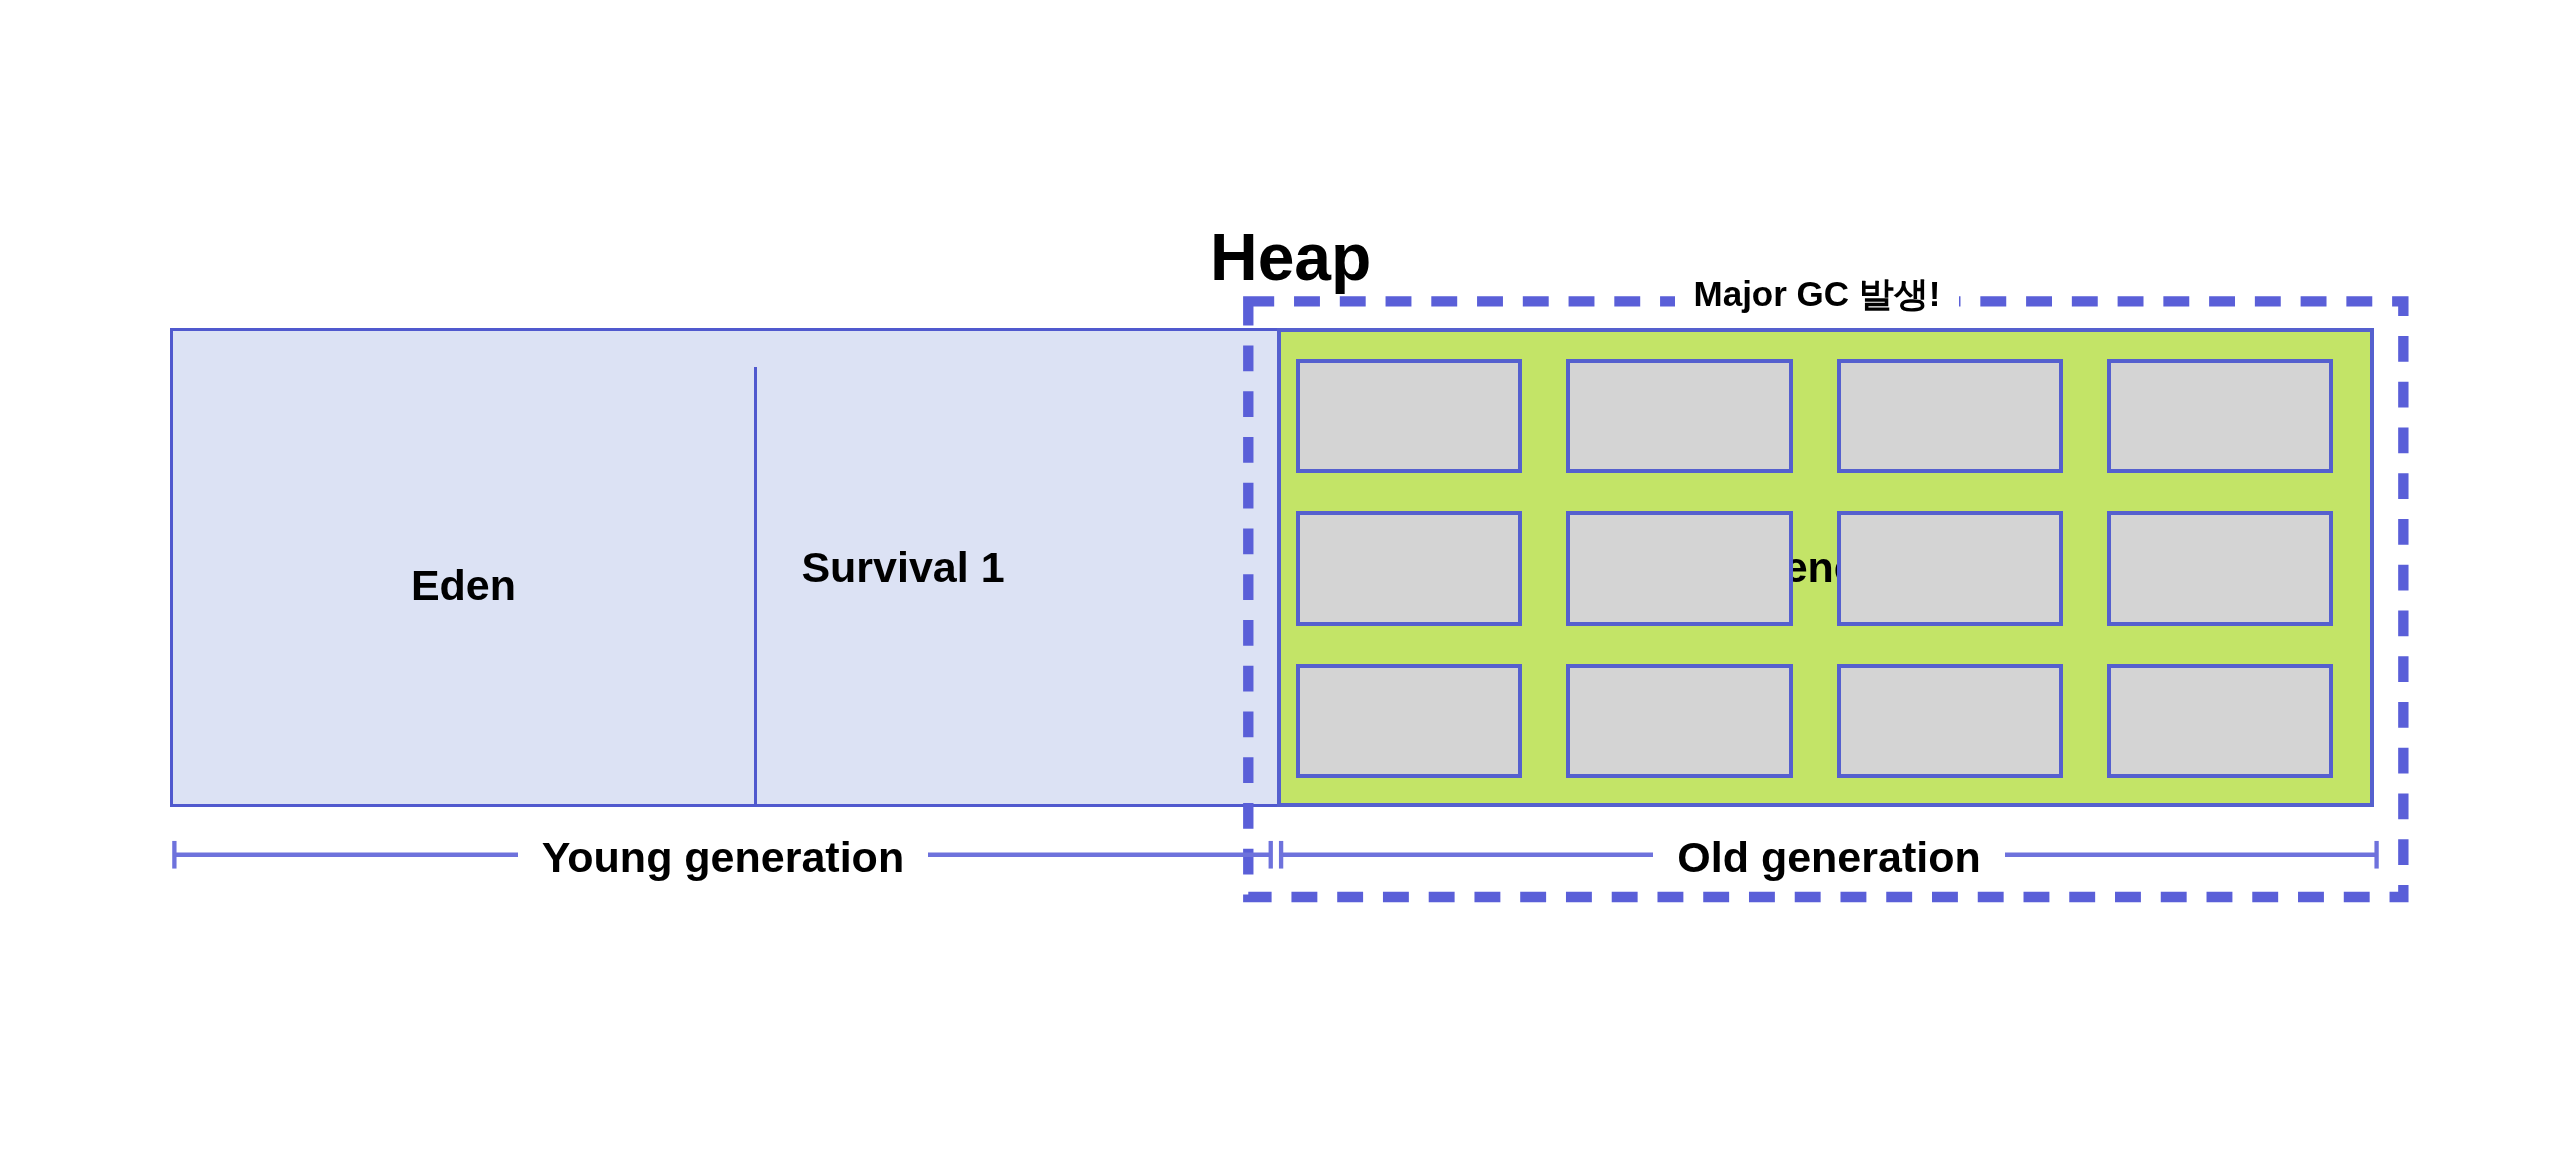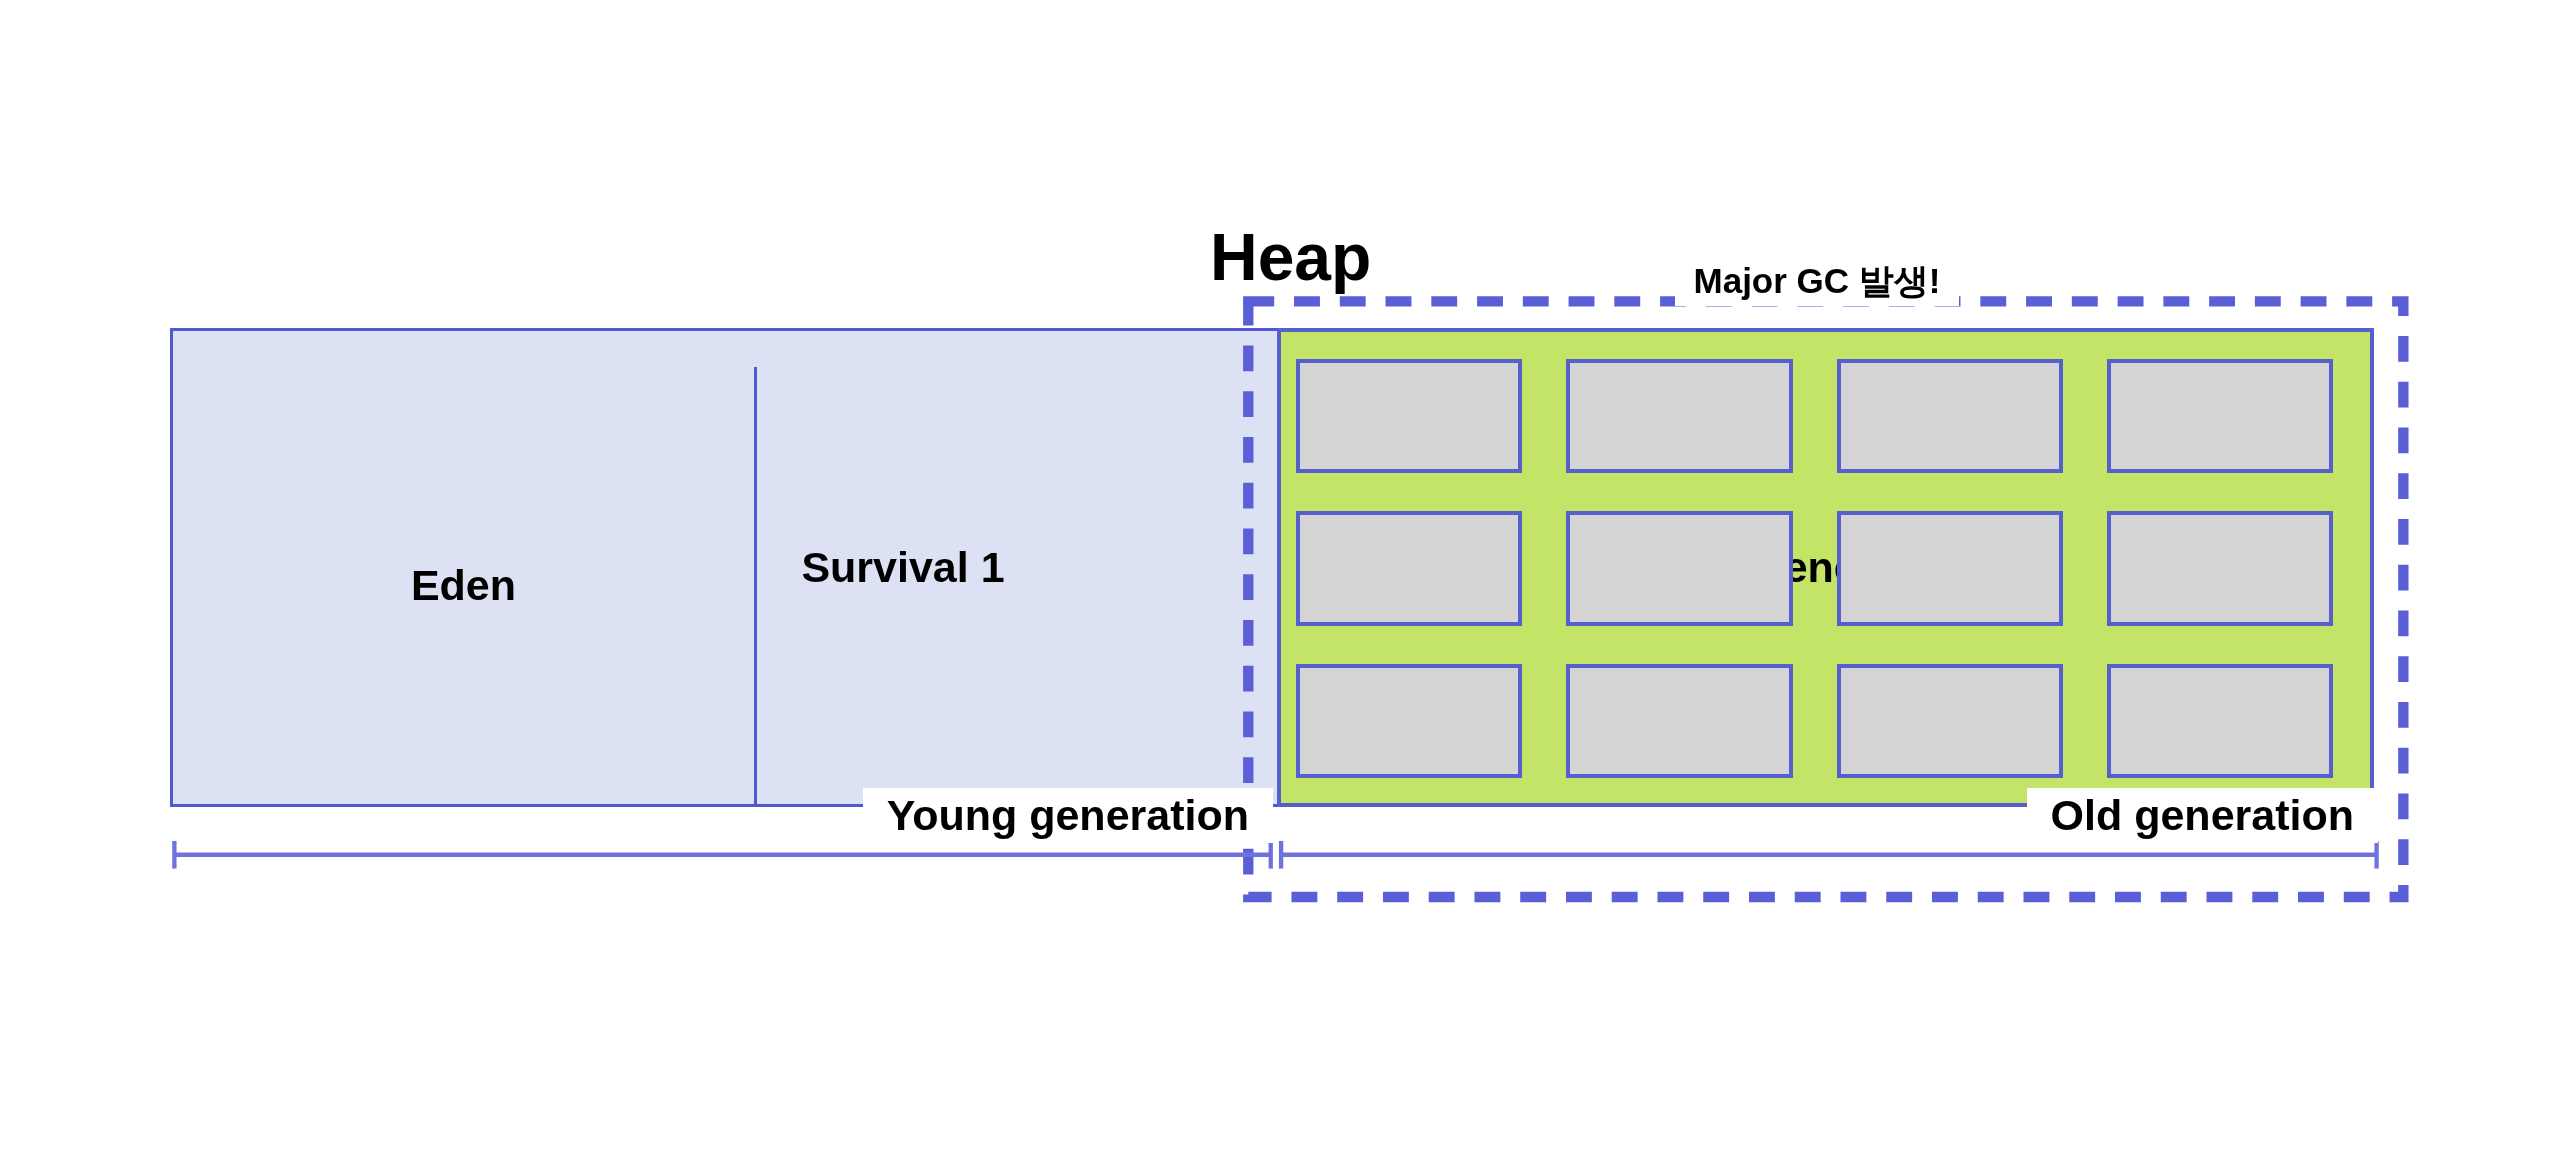--- a/index.html
+++ b/index.html
@@ -43,7 +43,7 @@
     font-size:66px;font-weight:bold;color:var(--text);line-height:1.05;white-space:nowrap;margin-left:20px;
   }
   .annotation{
-    position:absolute;left:1558px;top:256px;width:518px;display:flex;justify-content:center;z-index:6;
+    position:absolute;left:1558px;top:269px;width:518px;display:flex;justify-content:center;z-index:6;
   }
   .annotation span{
     background:var(--background);padding:0 19px;font-size:35px;font-weight:bold;

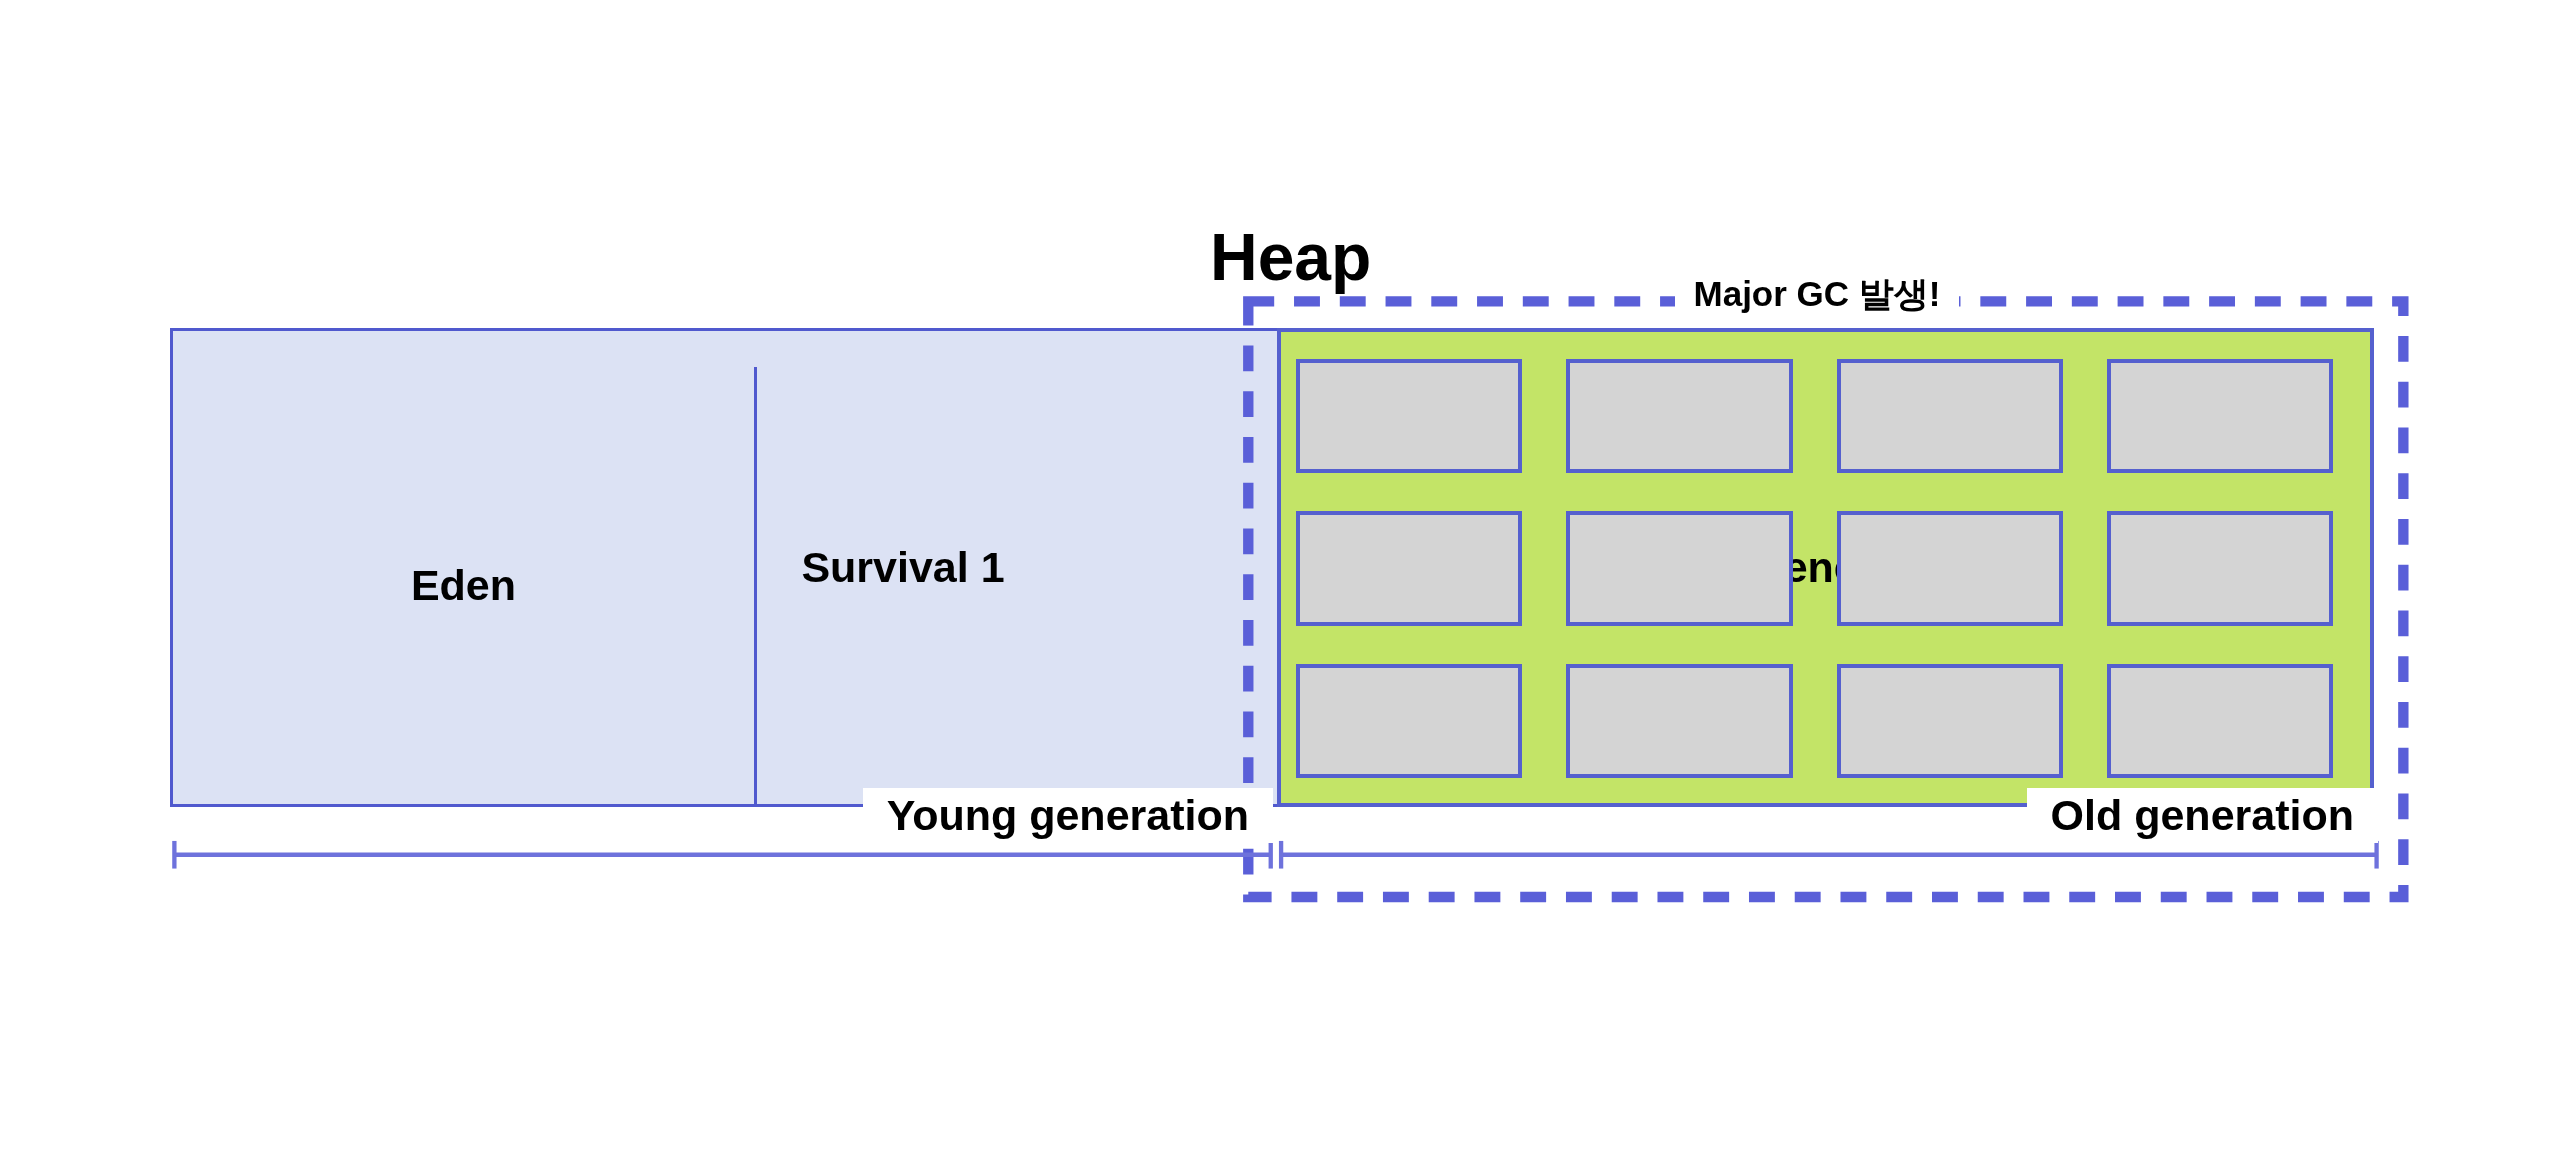--- a/index.html
+++ b/index.html
@@ -49,7 +49,7 @@
     background:var(--background);padding:0 19px;font-size:35px;font-weight:bold;
     color:var(--text);line-height:50px;white-space:nowrap;
   }
-  .bracket-label{position:absolute;top:788px;display:flex;justify-content:flex-end;z-index:6;}
+  .bracket-label{position:absolute;top:830px;display:flex;justify-content:center;z-index:6;}
   .bracket-label span{
     background:var(--background);padding:0 24px;font-size:43px;font-weight:bold;
     color:var(--text);line-height:55px;white-space:nowrap;

